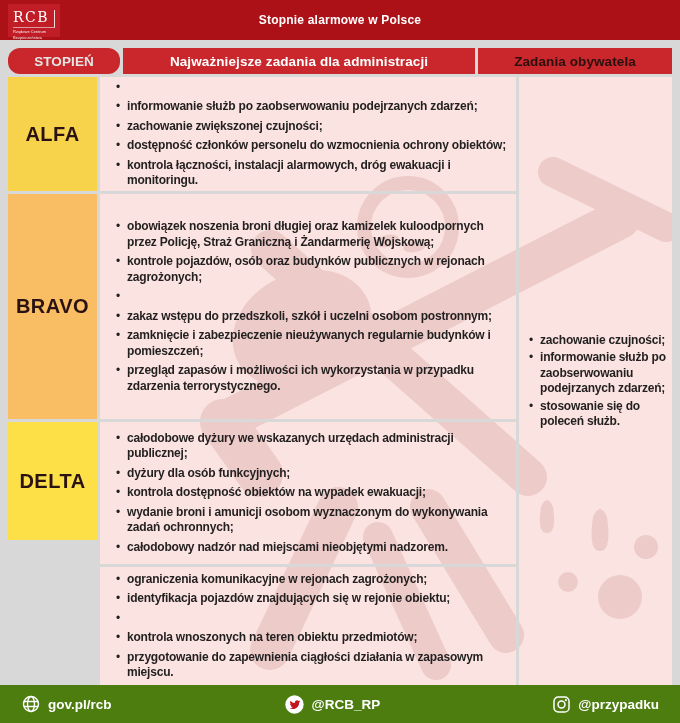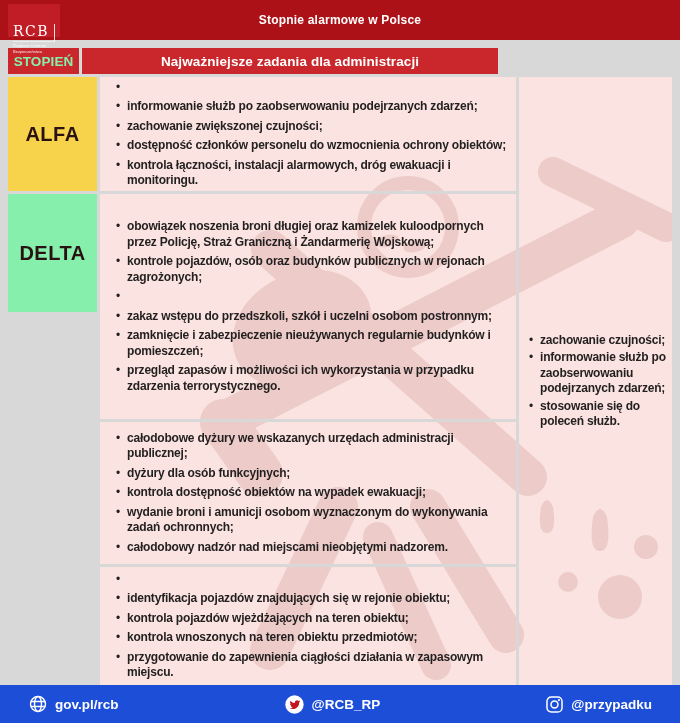--- a/index.html
+++ b/index.html
@@ -18,7 +18,7 @@
   .title { color:#ffffff; font-size:12px; font-weight:700; letter-spacing:.2px; }
   .logo {
     position:absolute; left:8px; top:4px; width:52px; height:33px;
-    background:#c01d26; padding:18px 5px 2px;
+    background:#c01d26; padding:4px 5px 2px;
   }
   .logo-abbr {
     font-family:"DejaVu Serif","Liberation Serif",serif;

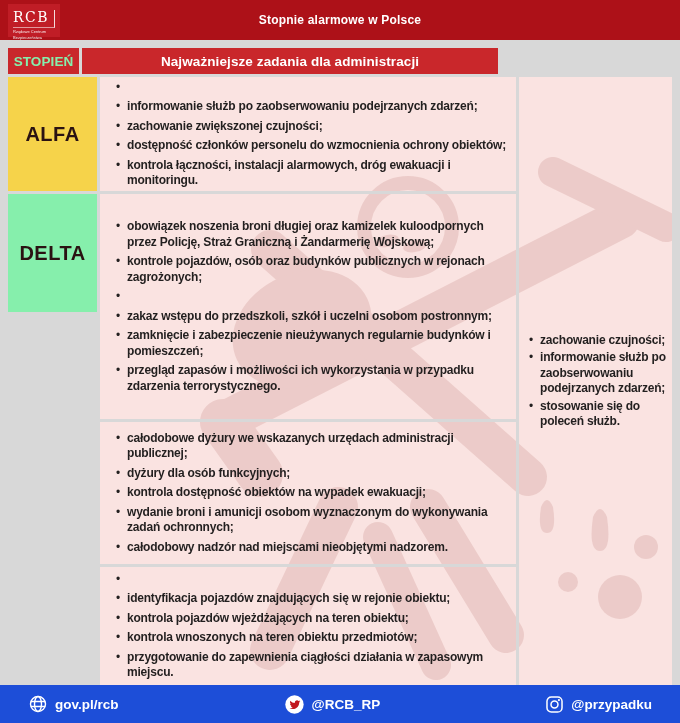--- a/index.html
+++ b/index.html
@@ -36,7 +36,7 @@
     background:#c9272b; display:flex; align-items:center; justify-content:center;
     font-weight:700; font-size:13.5px; letter-spacing:.1px;
   }
-  .th-level   { width:71px;  color:#86efac; }
+  .th-level   { width:112px;  color:#e5e5e5;border-radius:12px; }
   .th-admin   { width:416px; color:#ffffff; }
   .th-citizen { flex:1;      color:#2a100f; }
 

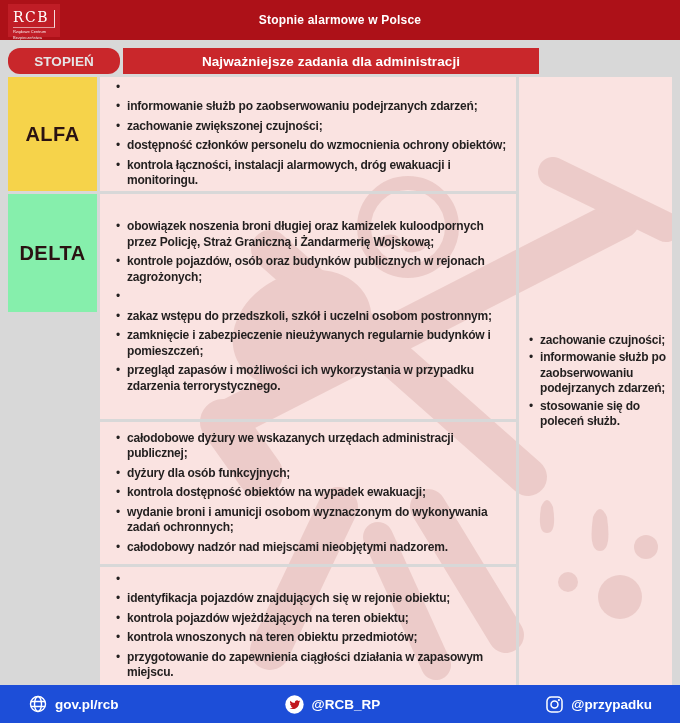--- a/index.html
+++ b/index.html
@@ -37,7 +37,7 @@
     font-weight:700; font-size:13.5px; letter-spacing:.1px;
   }
   .th-level   { width:112px;  color:#e5e5e5;border-radius:12px; }
-  .th-admin   { width:416px; color:#ffffff; }
+  .th-admin   { width:352px; color:#ffffff; }
   .th-citizen { flex:1;      color:#2a100f; }
 
   .tbody { position:relative; display:flex; gap:3px; height:608px; }

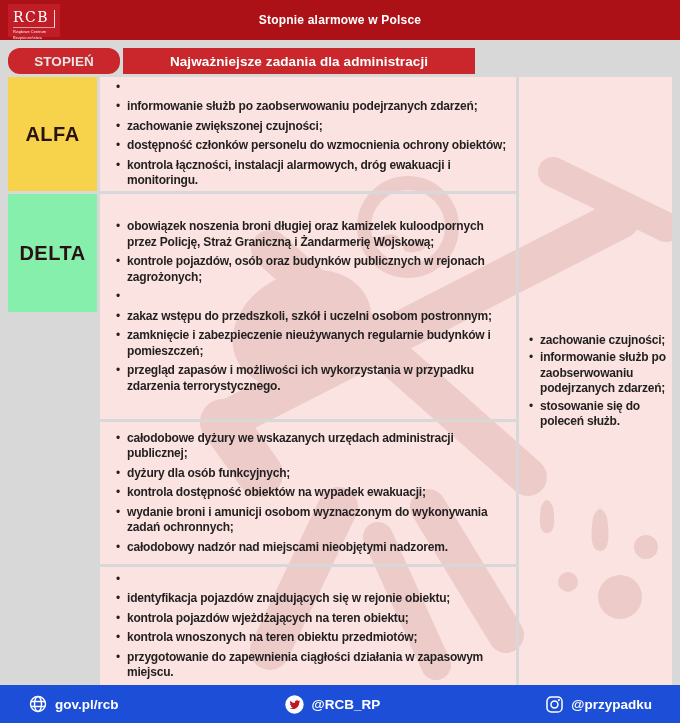--- a/index.html
+++ b/index.html
@@ -101,6 +101,7 @@
   <div class="thead">
     <div class="th th-level">STOPIEŃ</div>
     <div class="th th-admin">Najważniejsze zadania dla administracji</div>
+    <div class="th th-citizen">Zadania obywatela</div>
   </div>
 
   <div class="tbody">

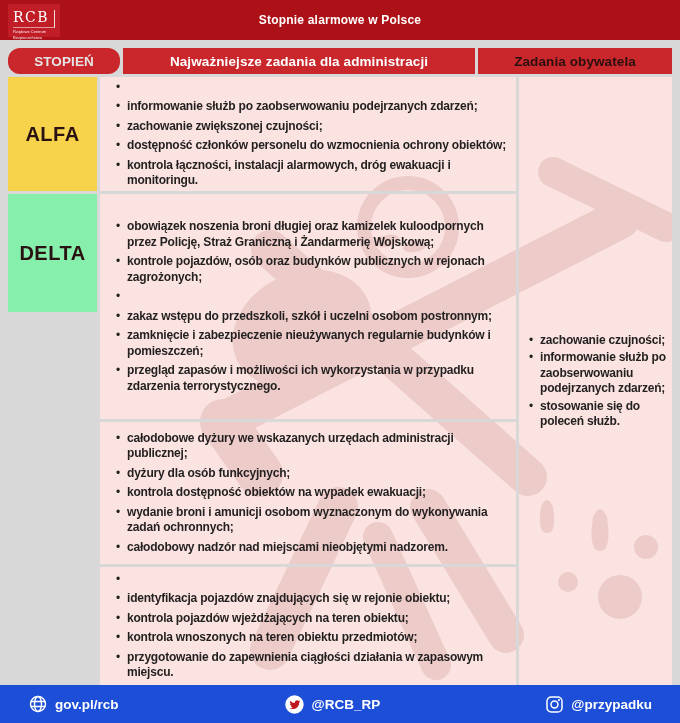--- a/index.html
+++ b/index.html
@@ -109,6 +109,9 @@
     <div class="col-levels">
       <div class="level-cell h-alfa bg-alfa">
         <span>ALFA</span>
+      </div>
+      <div class="level-cell h-bravo bg-bravo">
+        <span>BRAVO</span>
       </div>
       <div class="level-cell h-delta bg-delta">
         <span>DELTA</span>

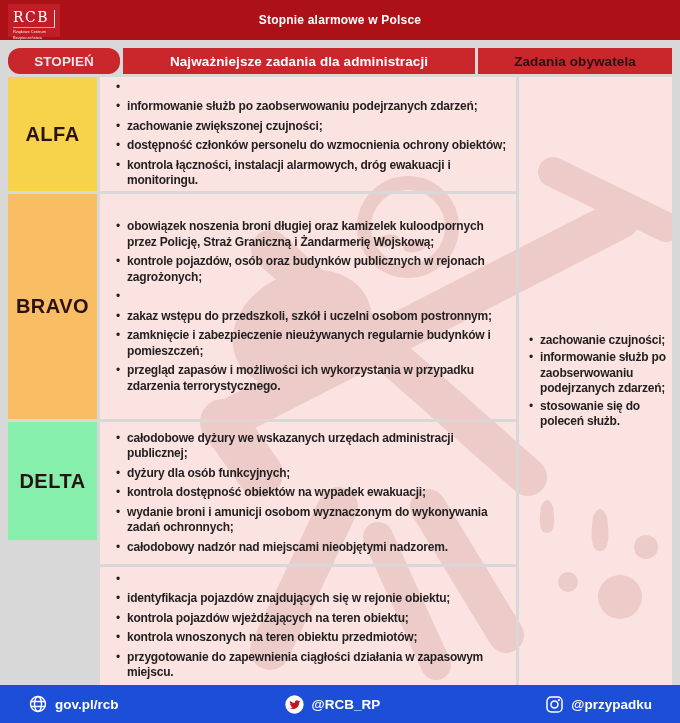--- a/index.html
+++ b/index.html
@@ -47,7 +47,7 @@
 
   .h-alfa{height:114px} .h-bravo{height:225px} .h-charlie{height:142px} .h-delta{height:118px}
   .bg-alfa{background:#f6d34a} .bg-bravo{background:#f9bd63}
-  .bg-charlie{background:#f68e4c} .bg-delta{background:#86efac}
+  .bg-charlie{background:#f68e4c} .bg-delta{background:#fde047}
 
   .level-cell {
     display:flex; align-items:center; justify-content:center;

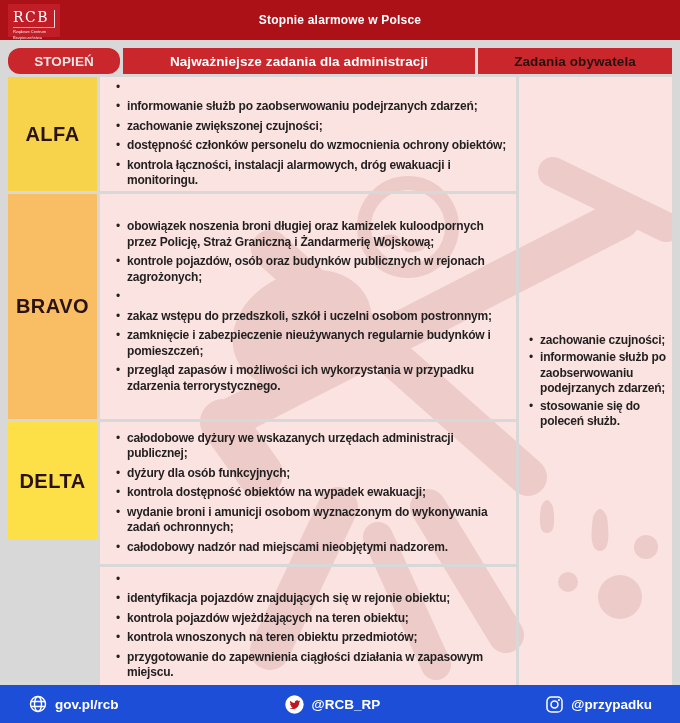--- a/index.html
+++ b/index.html
@@ -190,6 +190,7 @@
       <div class="admin-cell h-delta">
           <div class="bullet-item">
             <span class="dot">•</span>
+            <span class="btxt">ograniczenia komunikacyjne w rejonach zagrożonych;</span>
           </div>
           <div class="bullet-item">
             <span class="dot">•</span>

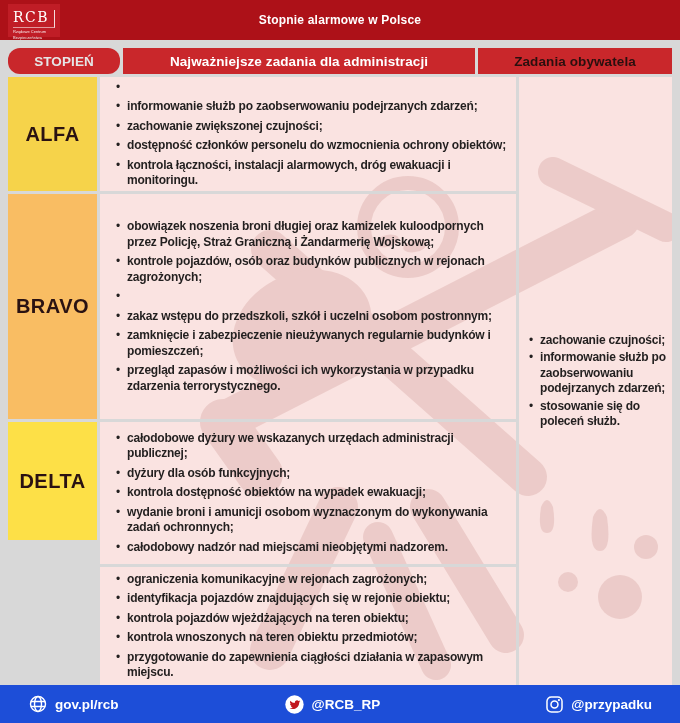--- a/index.html
+++ b/index.html
@@ -198,7 +198,6 @@
           </div>
           <div class="bullet-item">
             <span class="dot">•</span>
-            <span class="btxt">kontrola pojazdów wjeżdżających na teren obiektu;</span>
           </div>
           <div class="bullet-item">
             <span class="dot">•</span>

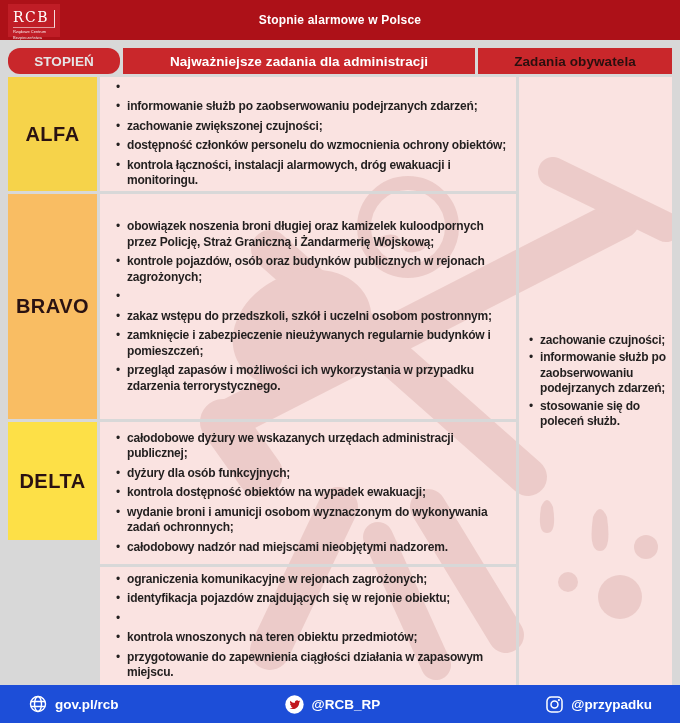--- a/index.html
+++ b/index.html
@@ -77,9 +77,9 @@
 
   
   .footer {
-    height:38px; background:#1d4ed8;
+    height:38px; background:#4d7c0f;
     display:flex; align-items:center; justify-content:space-between;
-    padding:0 28px;
+    padding:0 21px;
   }
   .social { display:flex; align-items:center; gap:7px; color:#ffffff;
             font-weight:700; font-size:13.5px; cursor:pointer; }

